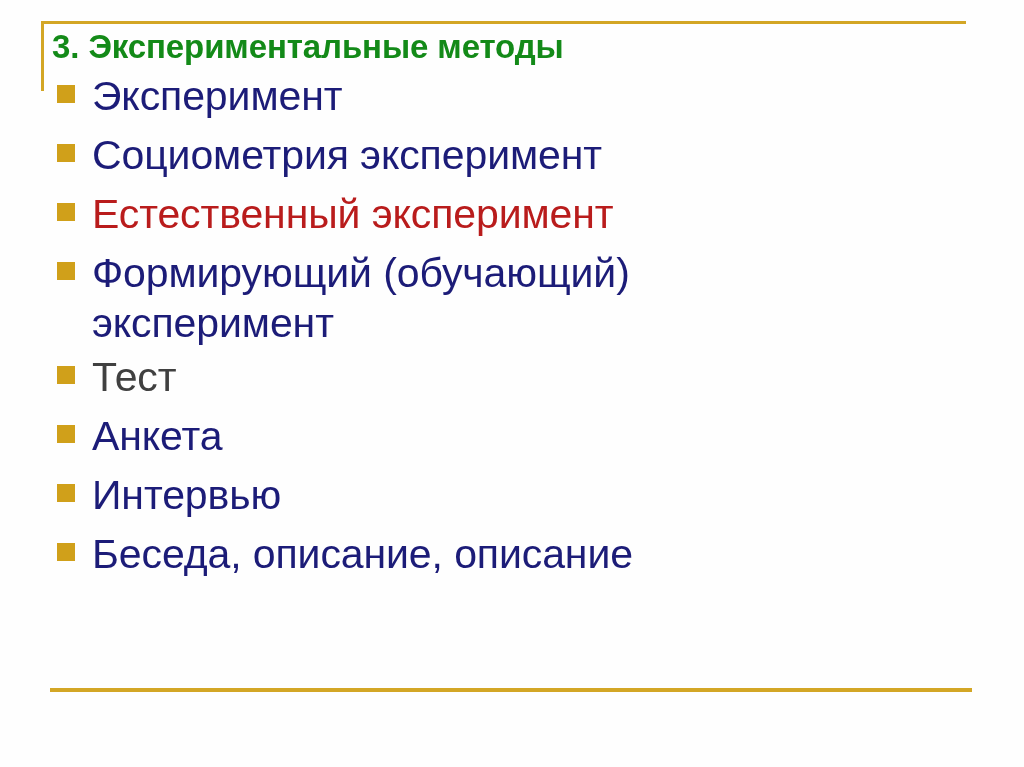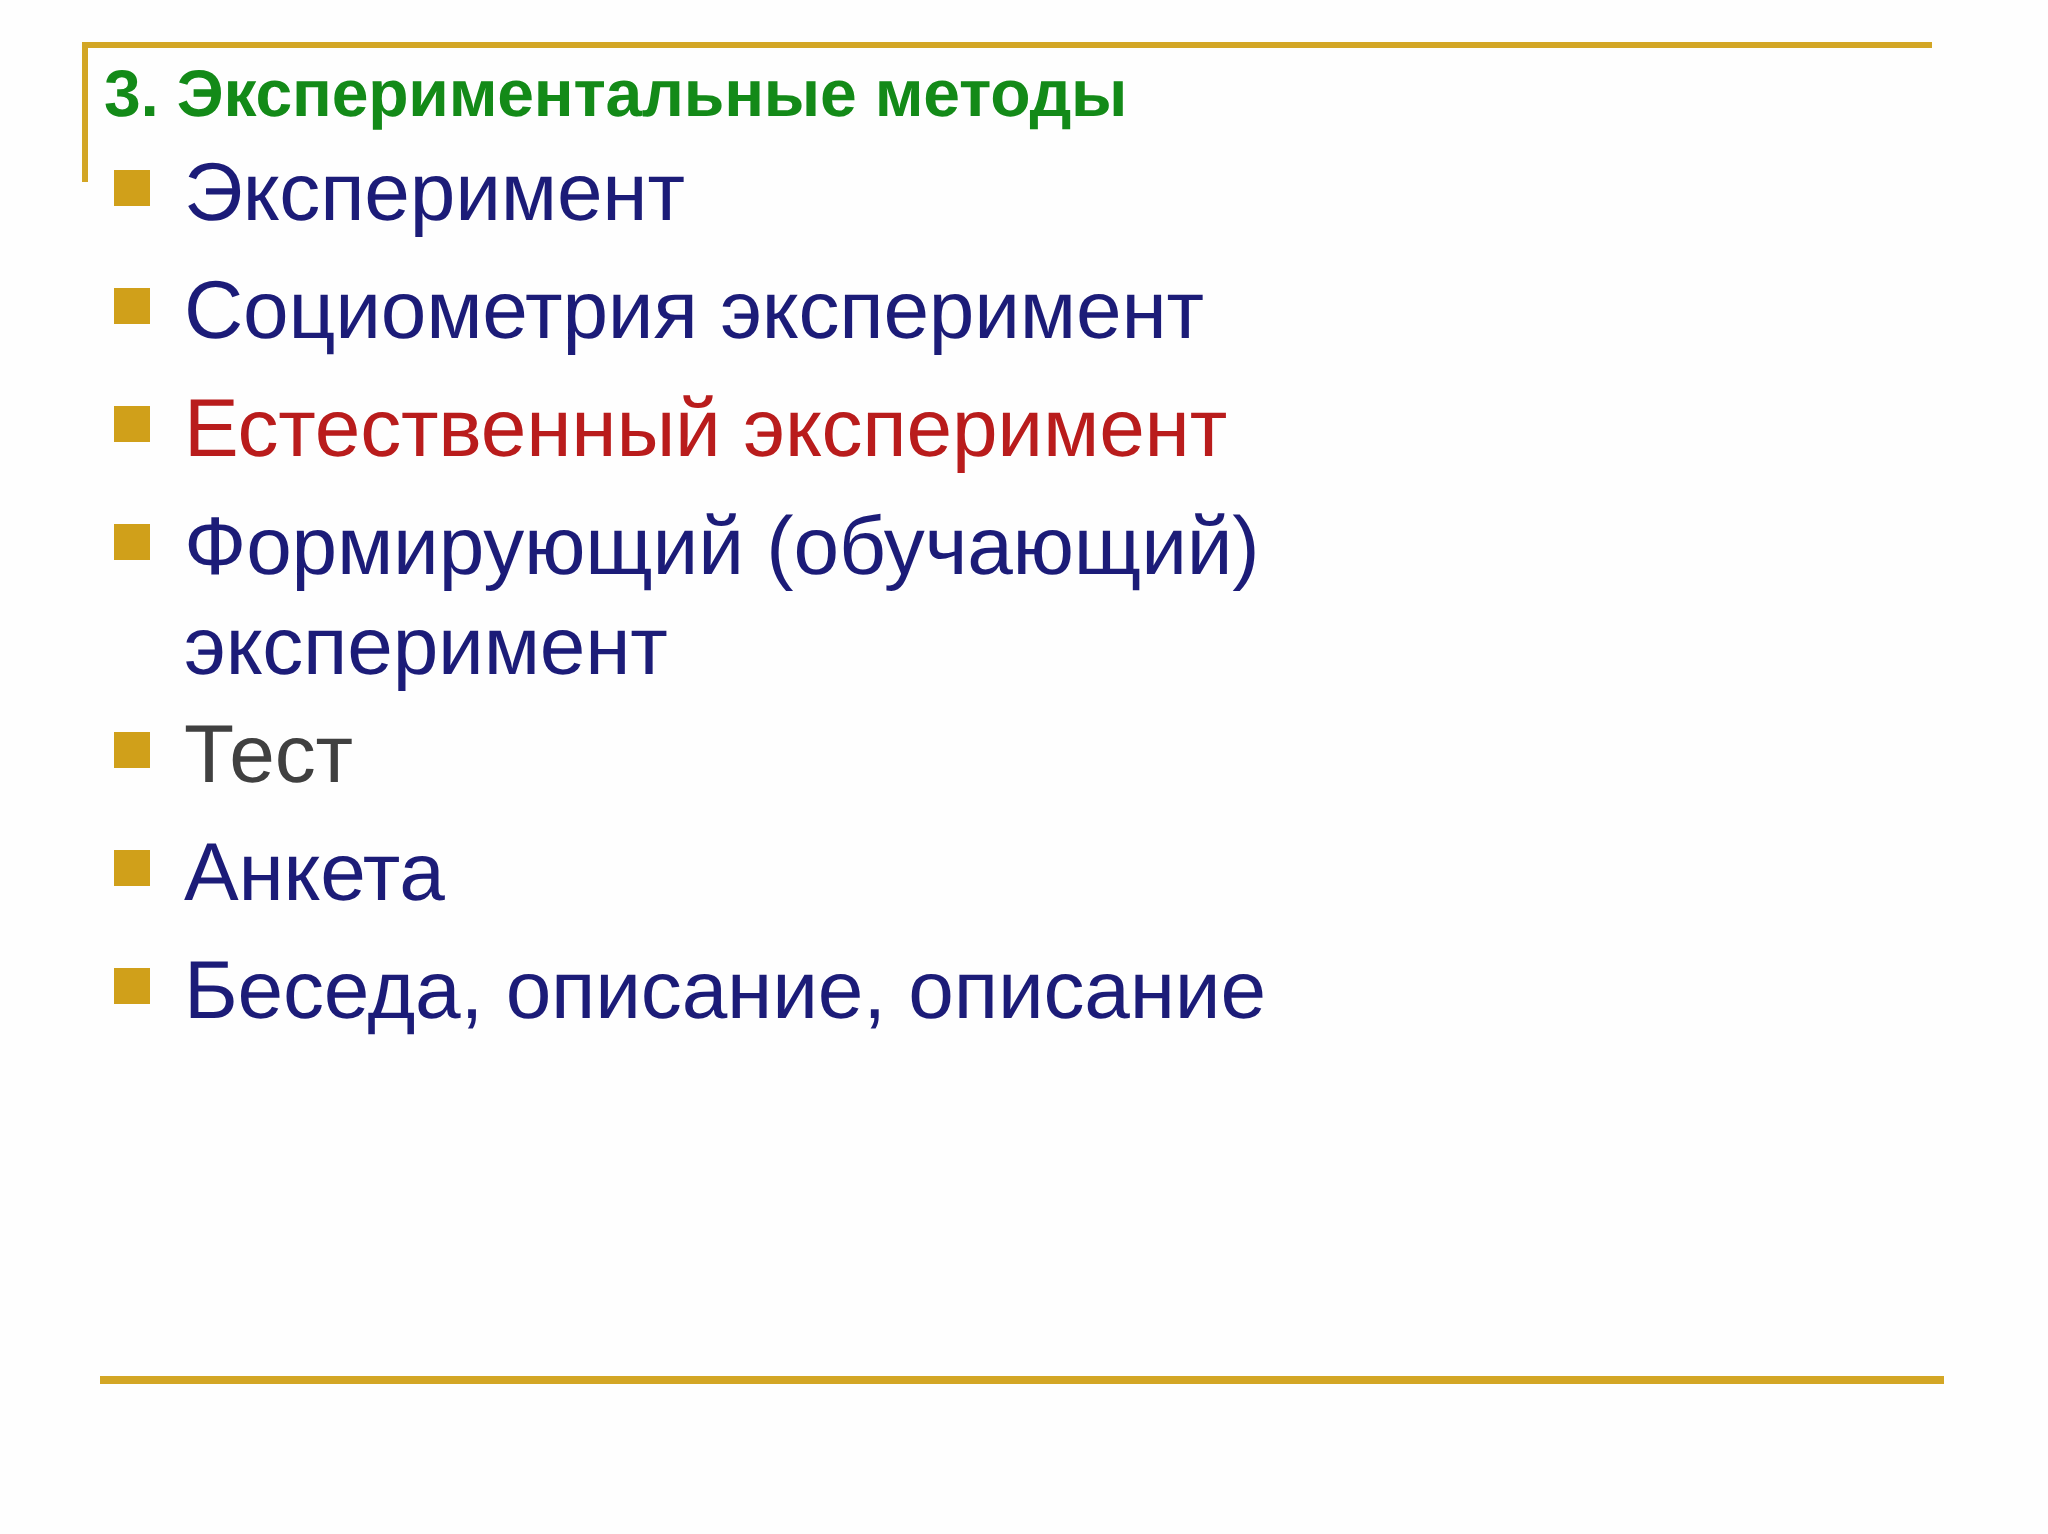--- a/index.html
+++ b/index.html
@@ -144,6 +144,10 @@
       </div>
 
 
+      <div class="bullet-row">
+        <span class="bullet-marker" style="background: rgb(208, 160, 26);"></span>
+        <span class="bullet-text" style="color: rgb(28, 28, 120);">Интервью</span>
+      </div>
 
       <div class="bullet-row">
         <span class="bullet-marker" style="background: rgb(208, 160, 26);"></span>

